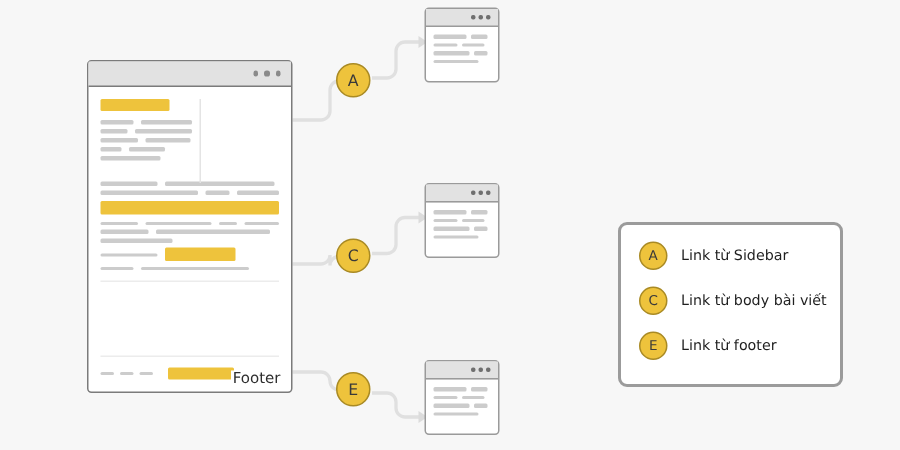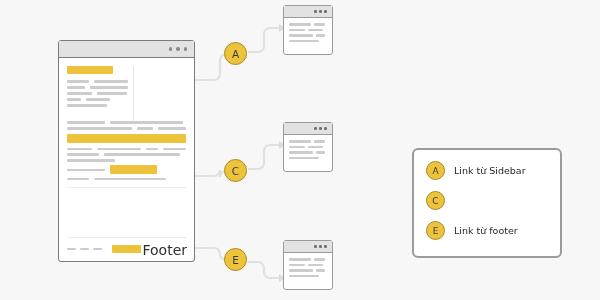--- a/index.html
+++ b/index.html
@@ -310,6 +310,7 @@
     </div>
     <div class="leg-row">
       <span class="leg-badge">C</span>
+      <span class="leg-text">Link từ  body bài viết</span>
     </div>
     <div class="leg-row">
       <span class="leg-badge">E</span>

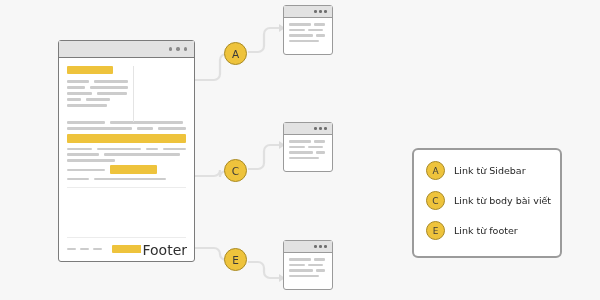--- a/index.html
+++ b/index.html
@@ -59,7 +59,7 @@
   .dashes i{height:2.6px;width:9px;background:#cccccc;border-radius:1px;display:block;}
   .foot-ylw{height:8px;width:44px;background:#eec33c;border-radius:1px;margin-left:6px;}
   .foot-label{
-    position:absolute;right:-2px;bottom:-5px;font-size:14px;color:#2e2e2e;
+    position:absolute;right:-2px;bottom:-5px;font-size:10px;color:#2e2e2e;
     background:#ffffff;padding:0 1px;
   }
 

